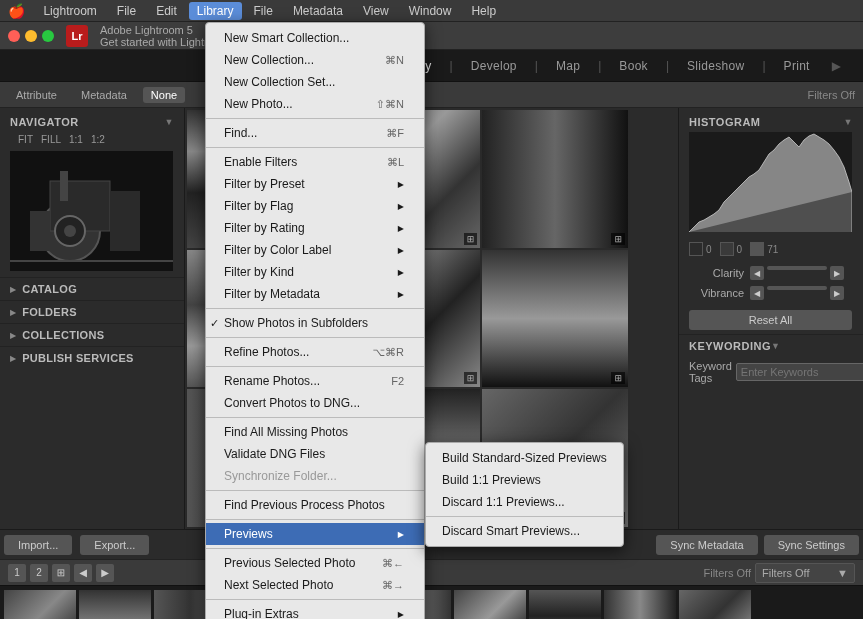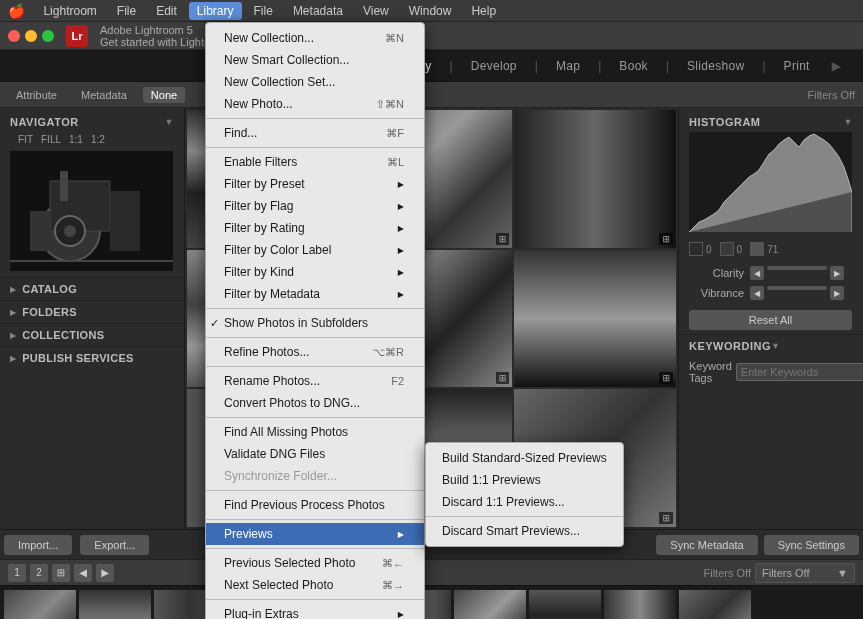--- a/index.html
+++ b/index.html
@@ -846,11 +846,11 @@
   <div class="menu-primary">
 
     <div class="menu-item">
+      <span>New Smart Collection...</span>
+    </div>
+    <div class="menu-item">
       <span>New Collection...</span>
       <span class="menu-shortcut">⌘N</span>
-    </div>
-    <div class="menu-item">
-      <span>New Smart Collection...</span>
     </div>
     <div class="menu-item">
       <span>New Collection Set...</span>

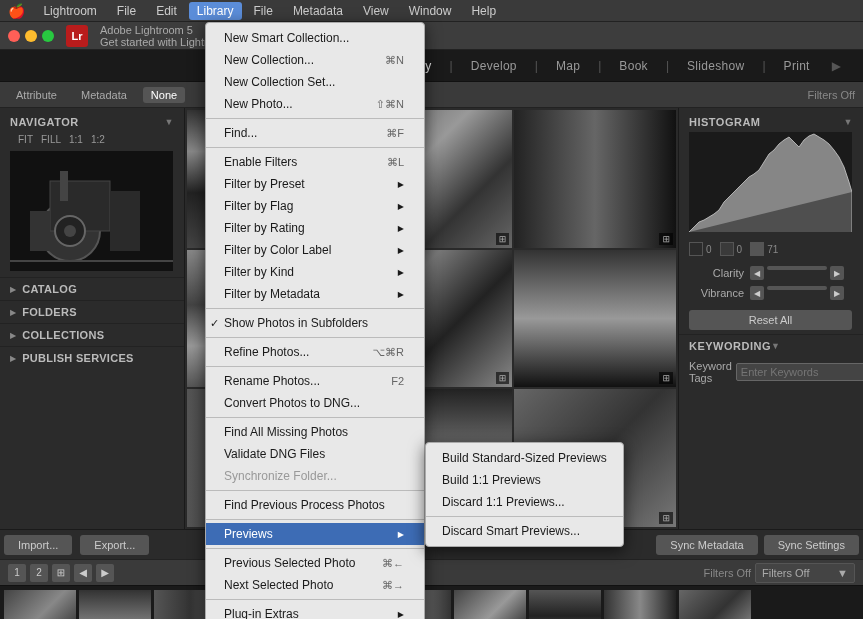--- a/index.html
+++ b/index.html
@@ -260,6 +260,7 @@
       flex-direction: column;
       padding: 4px 0;
       flex-shrink: 0;
+      margin-left: 48px;
     }
     .histogram-header {
       display: flex;

